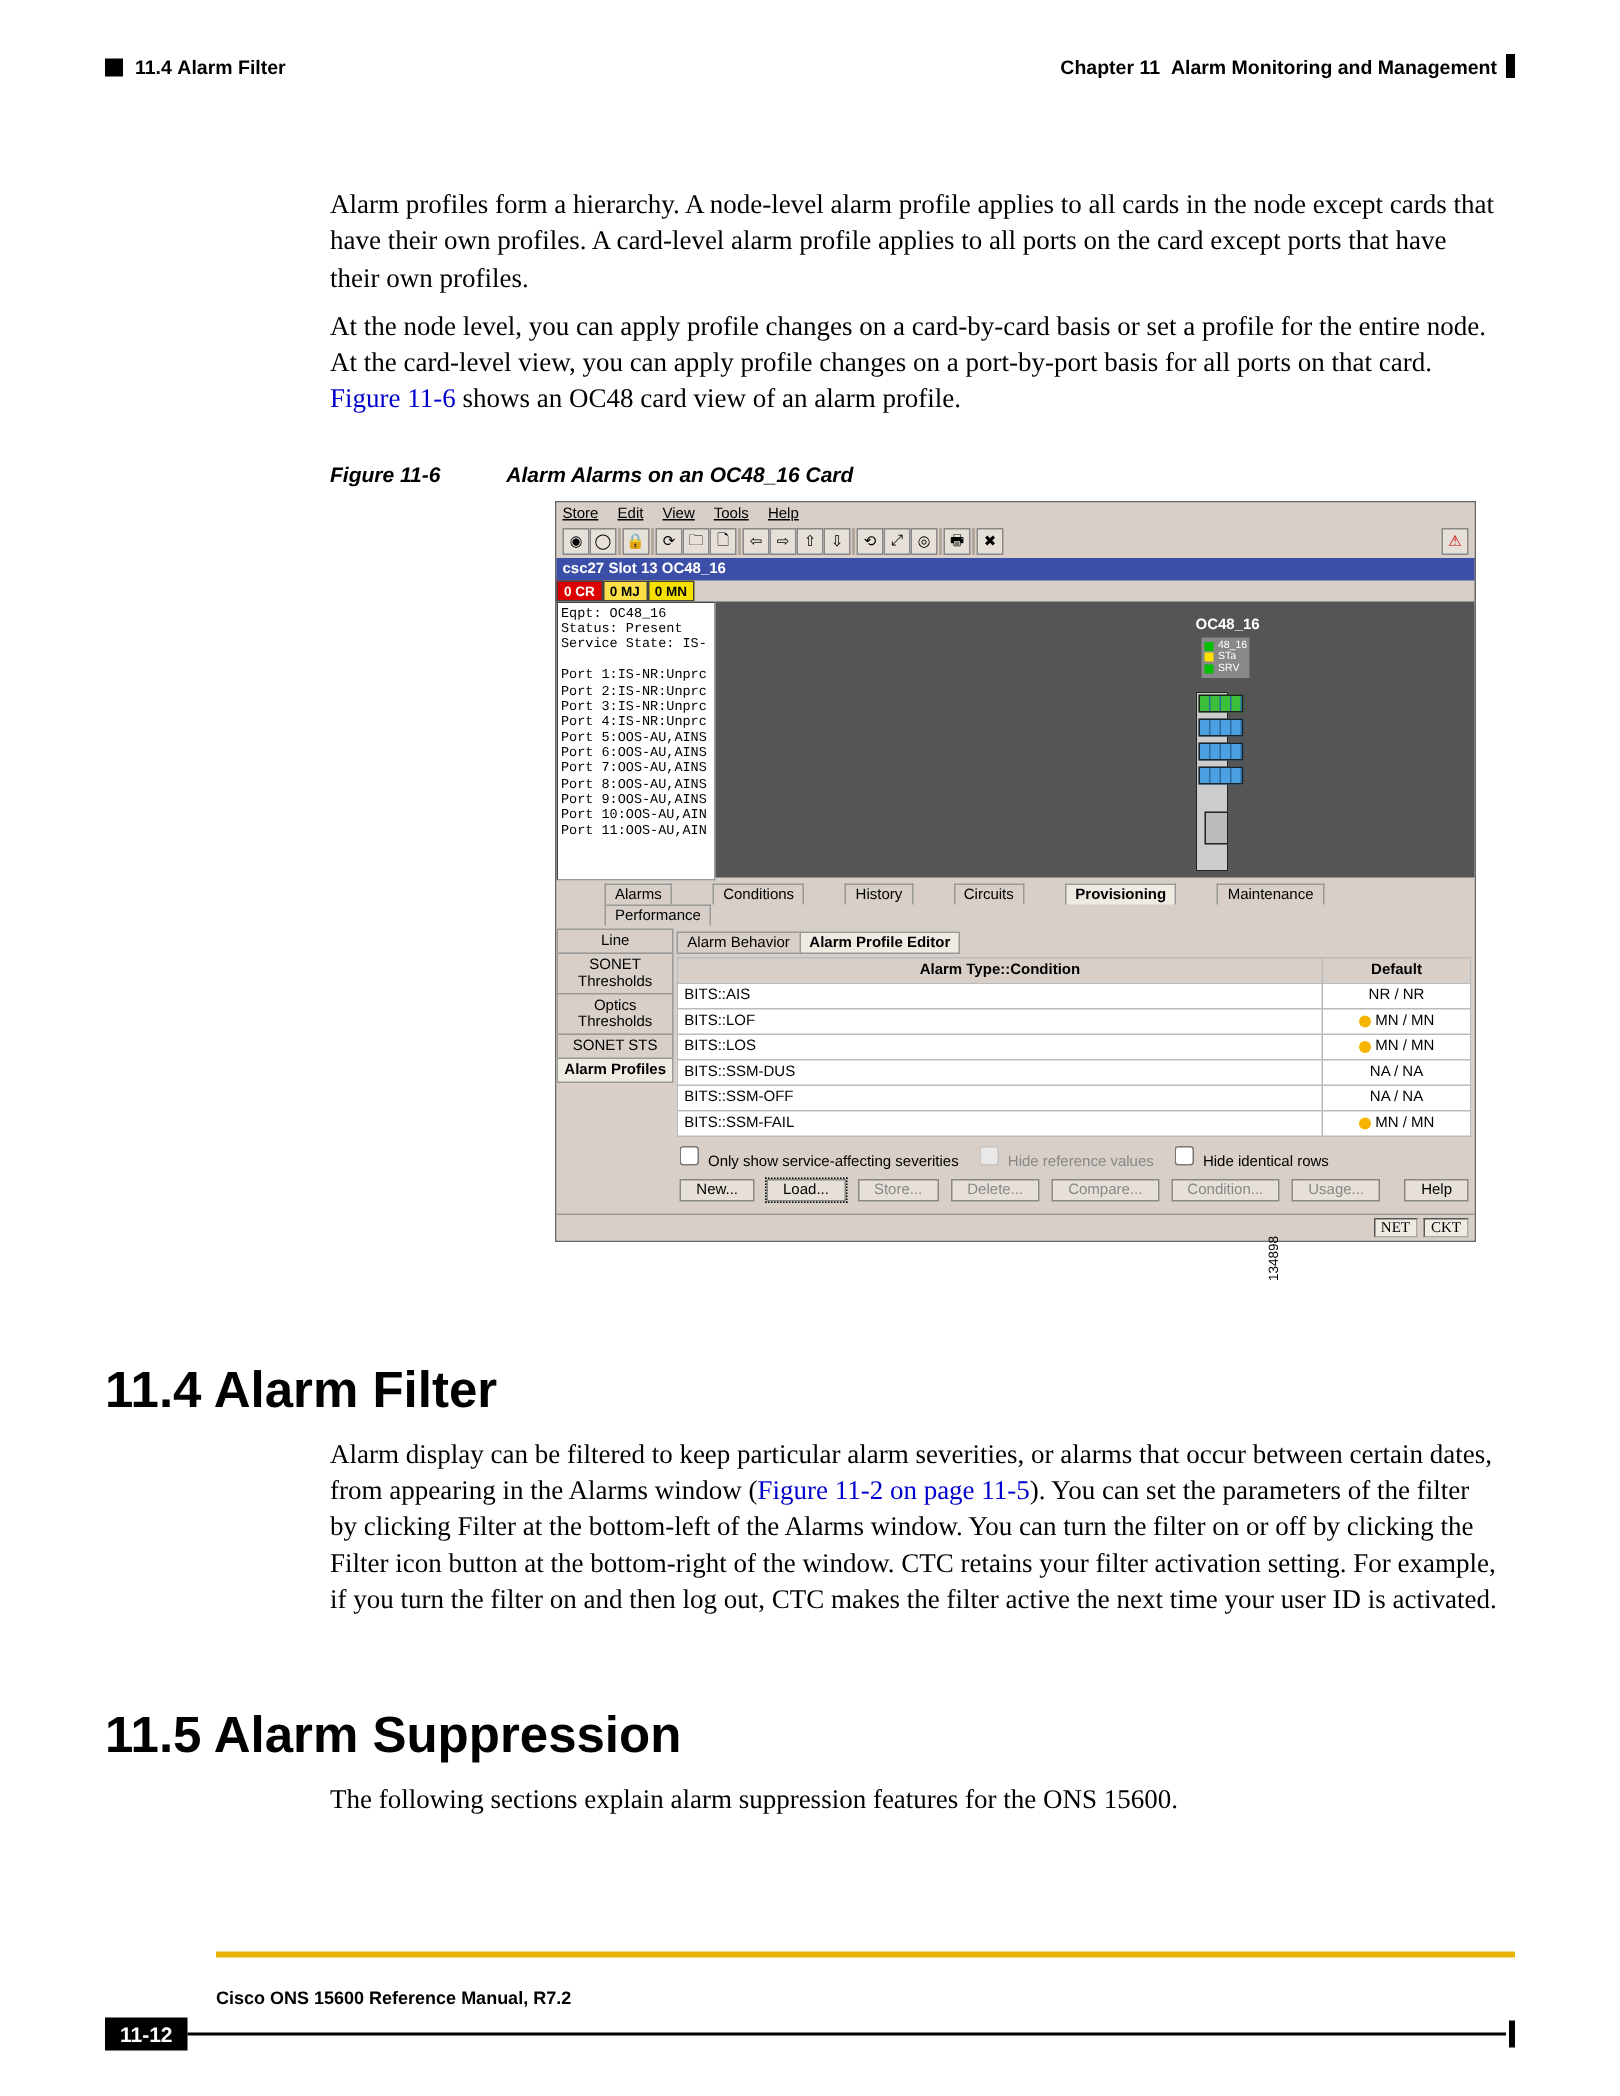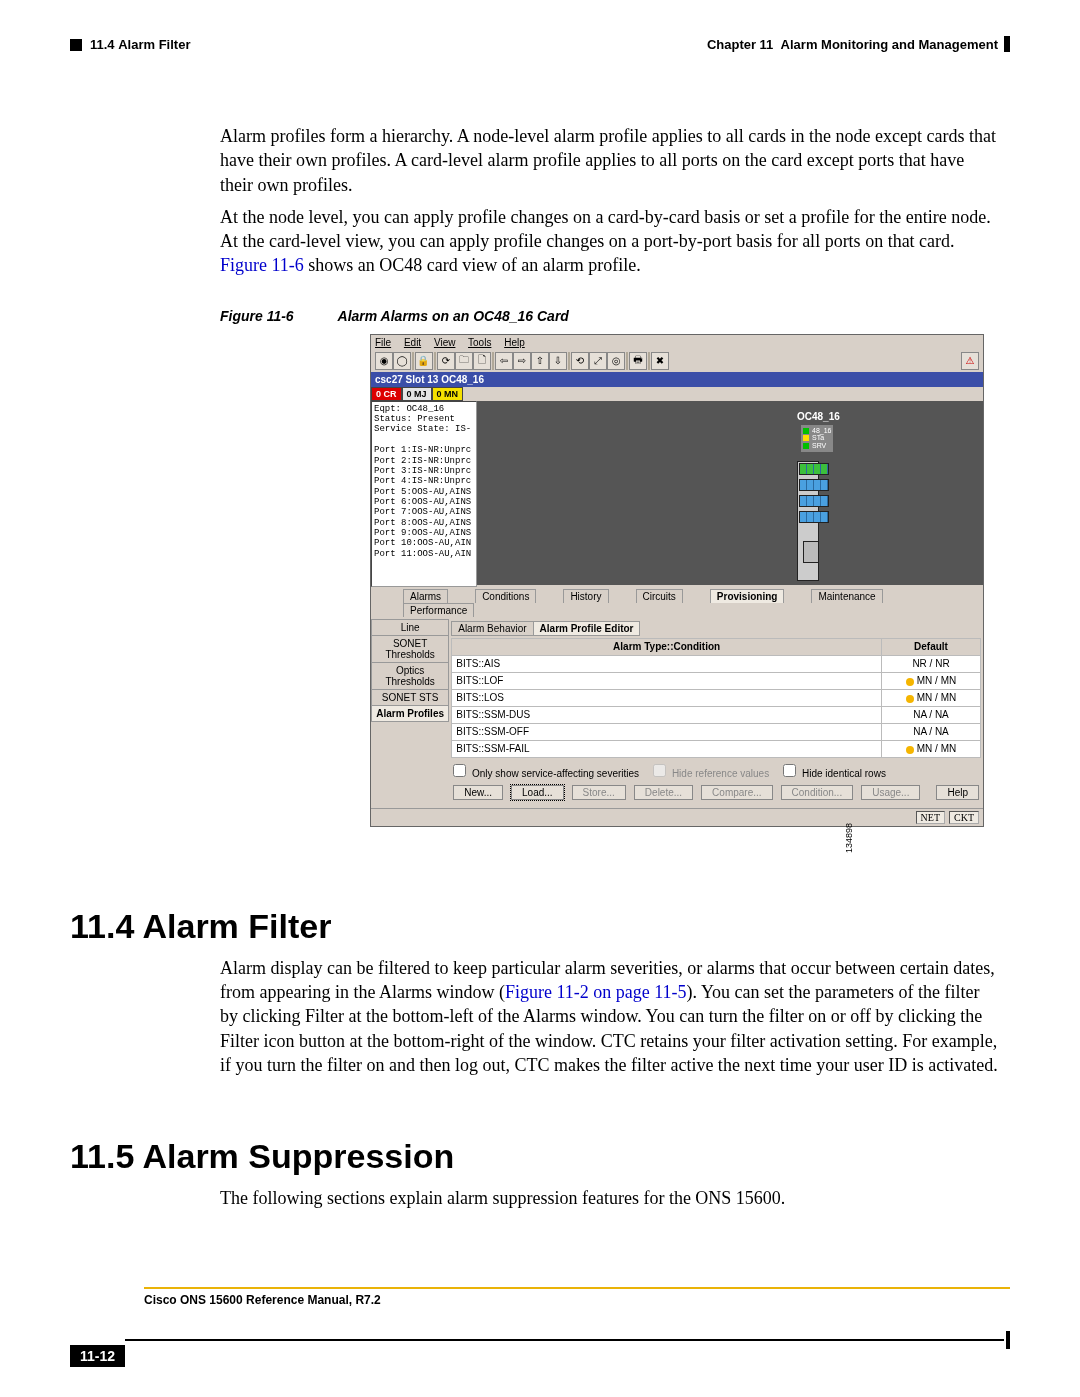--- a/index.html
+++ b/index.html
@@ -205,7 +205,7 @@
   <div class="shot-wrap">
   <div class="shot">
     <div class="menubar">
-      <span>File</span>
+      <span>Store</span>
       <span>Edit</span>
       <span>View</span>
       <span>Tools</span>

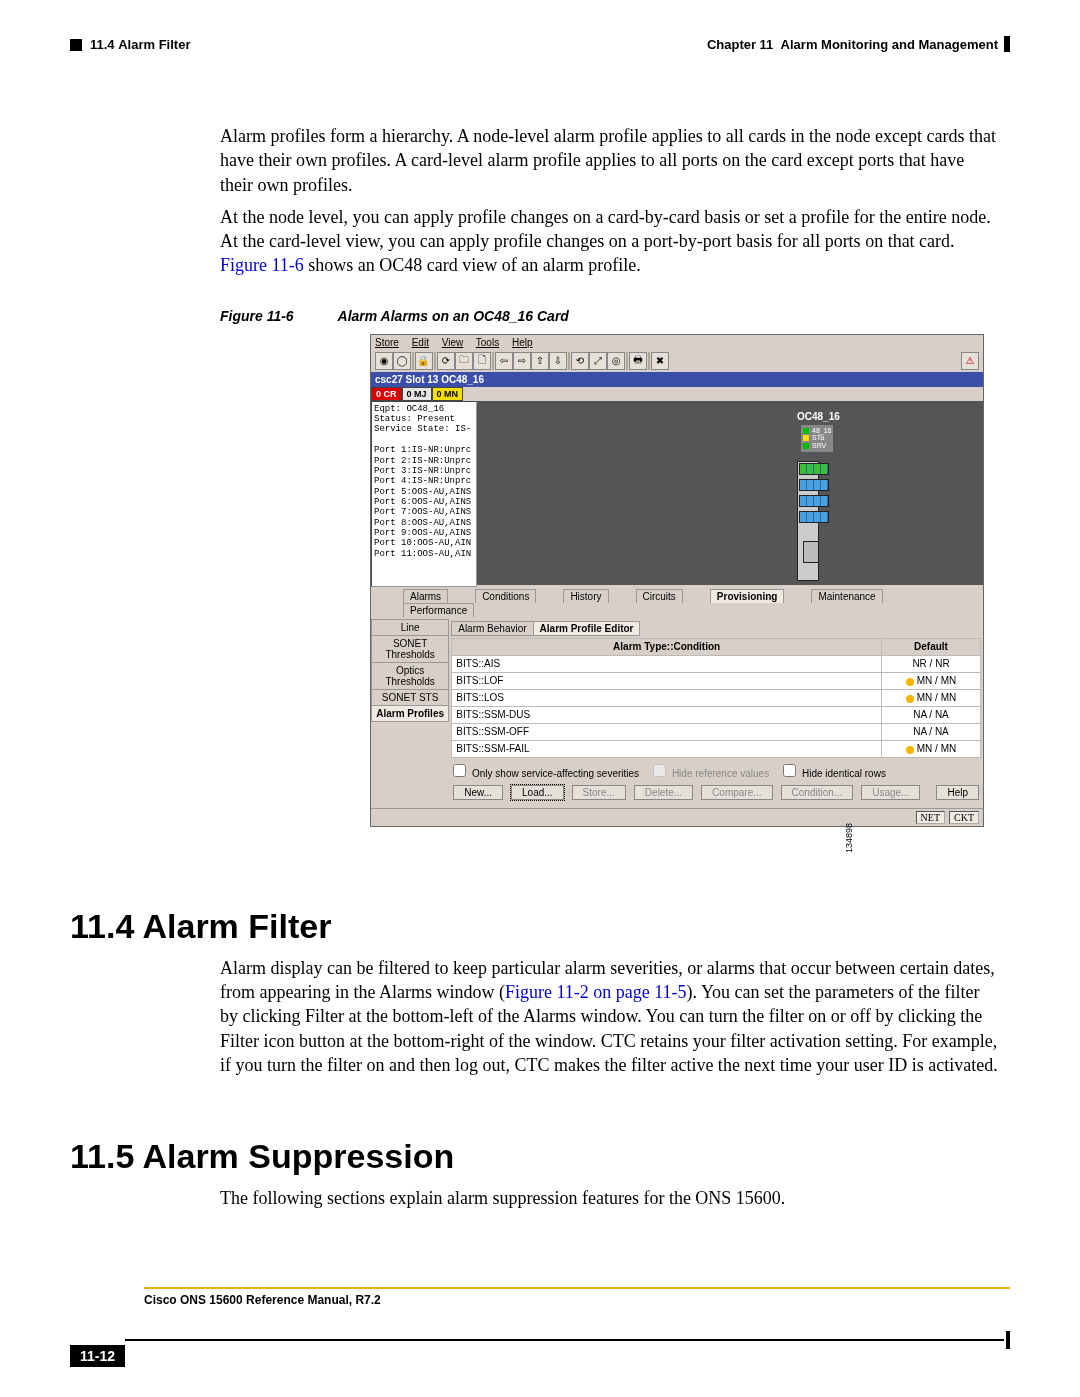--- a/index.html
+++ b/index.html
@@ -88,7 +88,7 @@
   .counts { display:flex; }
   .count { font-size:9px; font-weight:bold; padding:1px 4px; border:1px solid #444; }
   .count.cr { background:#d00; color:#fff;}
-  .count.mj { background:#e5e5e5; }
+  .count.mj { background:#fde047; }
   .count.mn { background:#f5e000; }
   .upper { display:flex; background:#d8d0c8; }
   .status-pane {

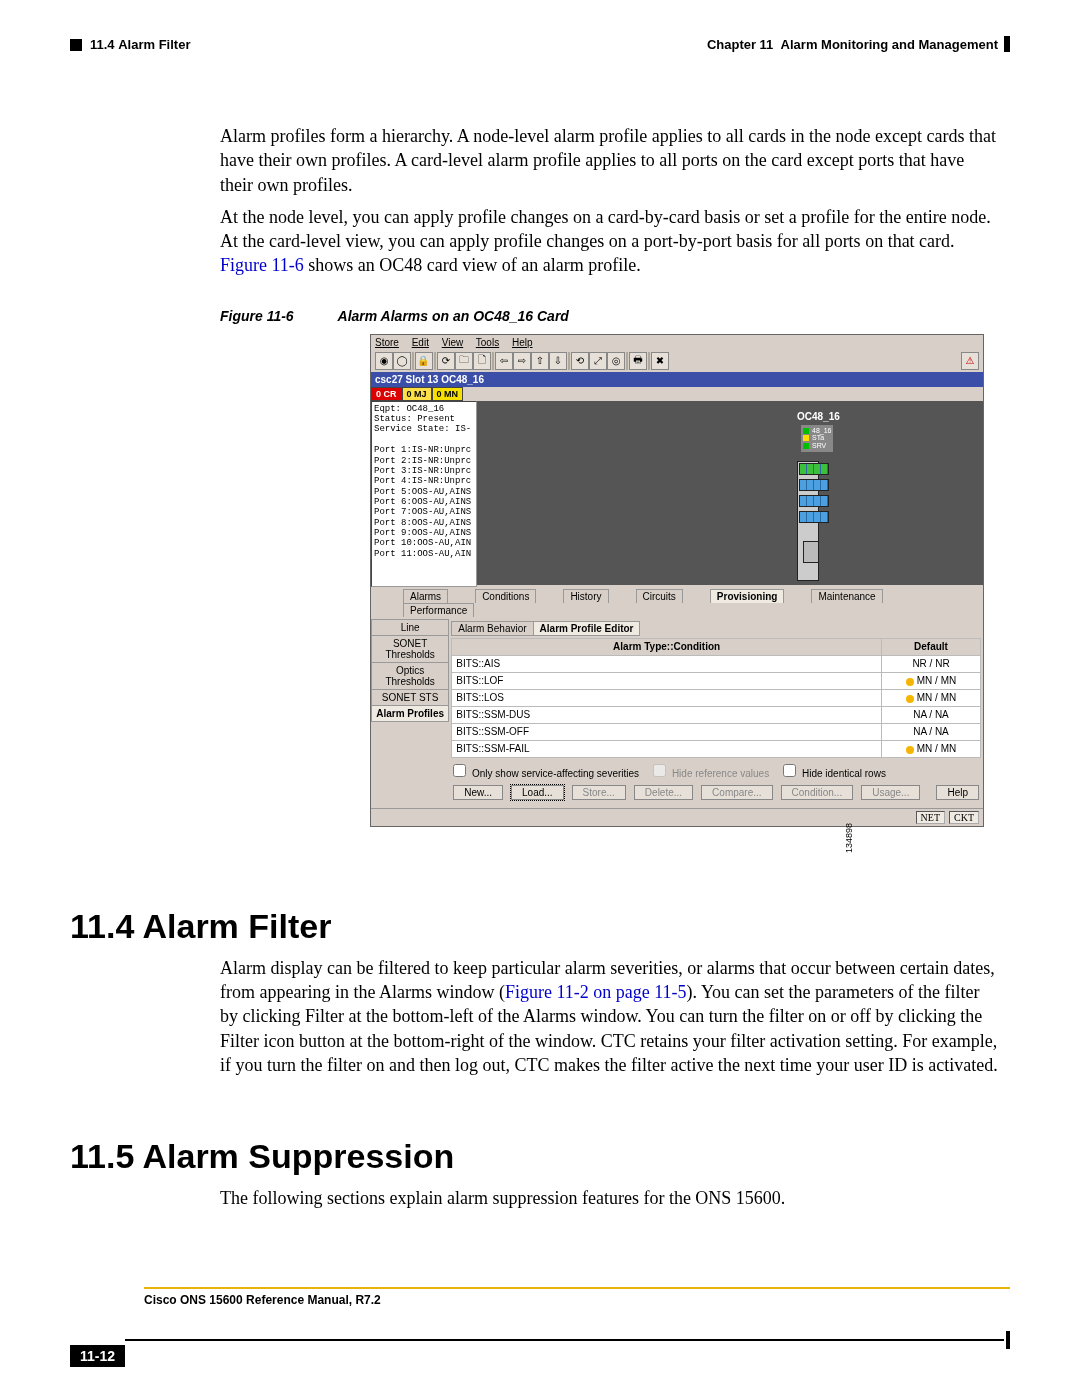--- a/index.html
+++ b/index.html
@@ -152,8 +152,8 @@
     font-family: Arial, Helvetica, sans-serif;
   }
   .footer .book-line {
-    border-top: 2px solid #eab308;
-    padding-top: 4px;
+    border-top: 4px solid #eab308;
+    padding-top: 20px;
     font-weight: bold;
     font-size: 12px;
     margin-left: 74px;

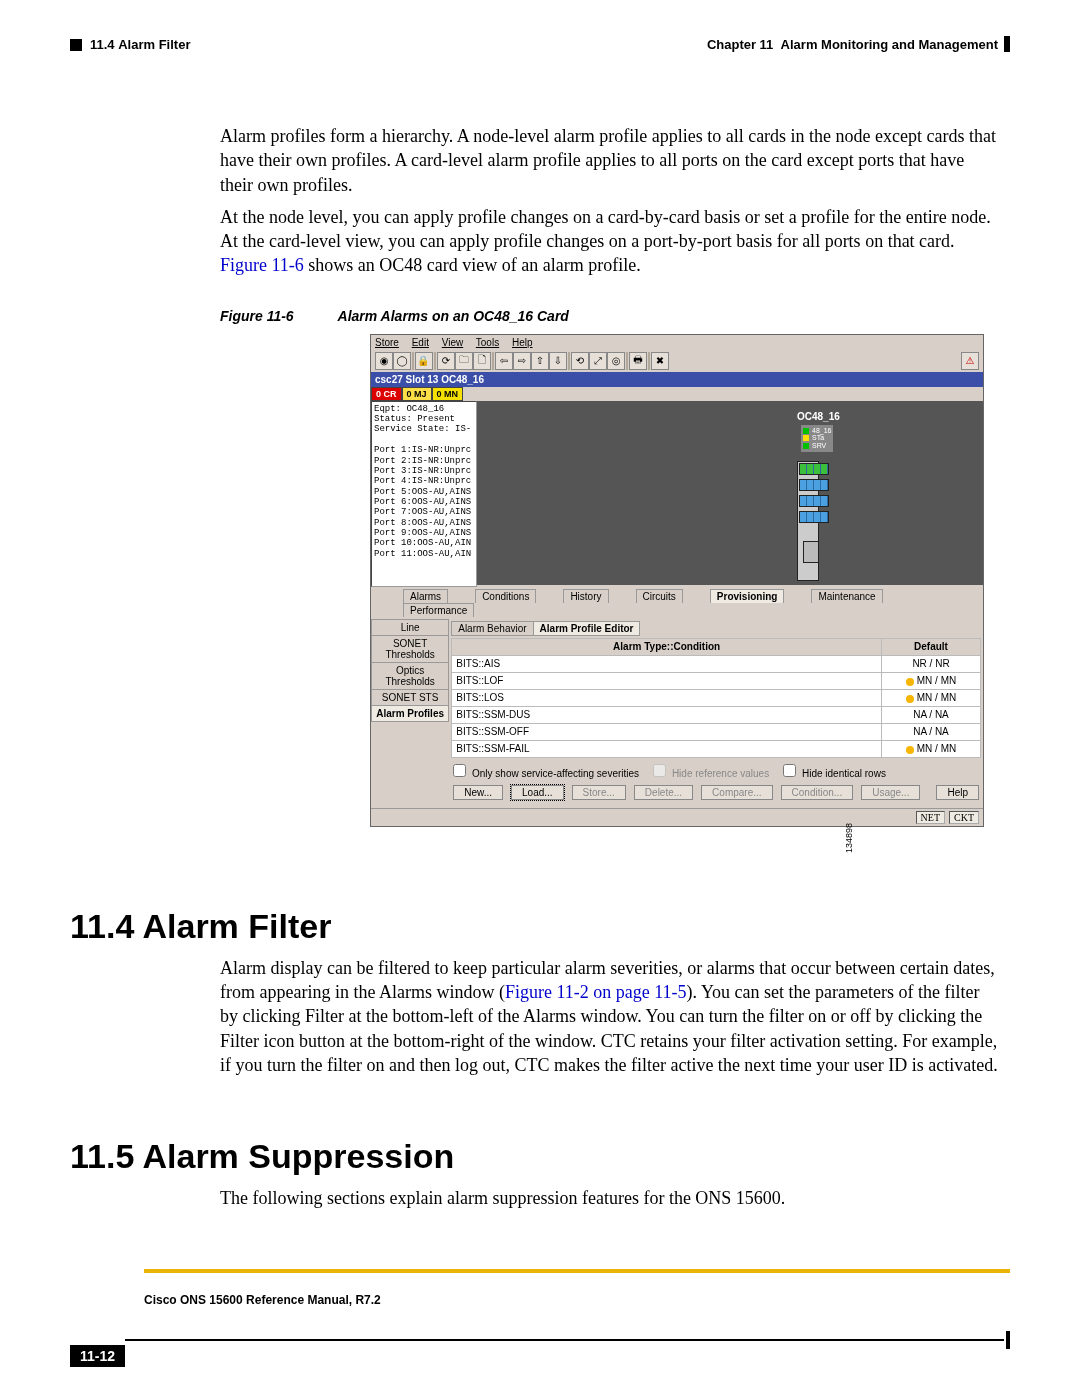--- a/index.html
+++ b/index.html
@@ -163,7 +163,6 @@
   .footer .pg-box {
     background:#000; color:#fff; font-weight:bold; font-size:14px;
     padding:3px 10px;
-    margin-top:32px;
   }
   .footer .pg-bar { flex:1; height:2px; background:#000; margin-left:0;}
   .footer .end-tick { width:4px; height:18px; background:#000; margin-left:2px;}

